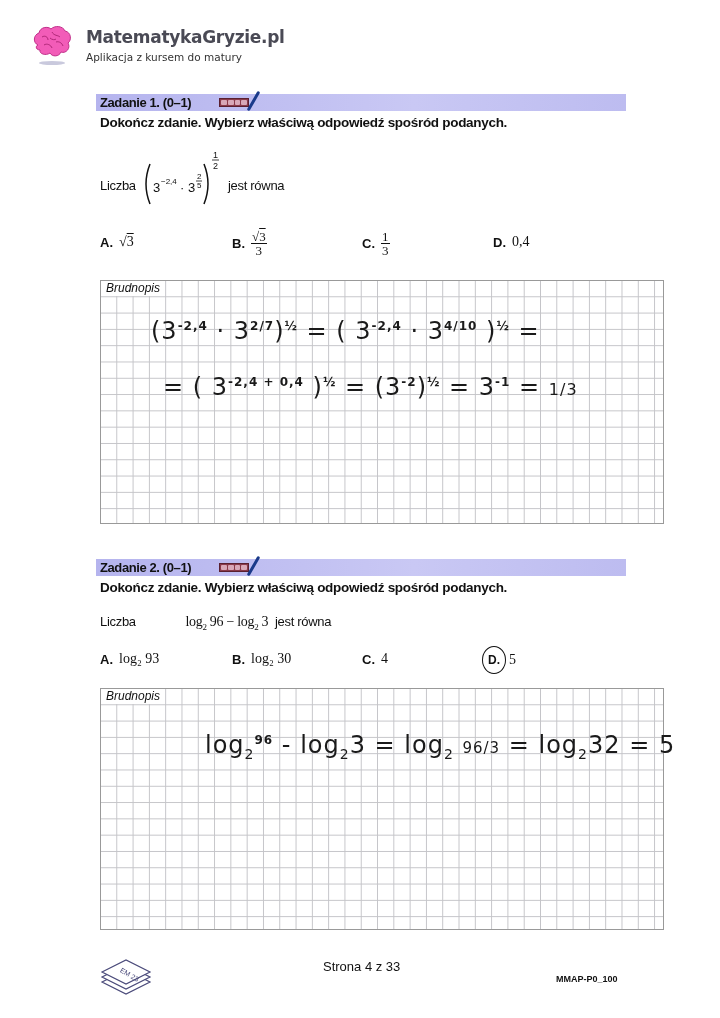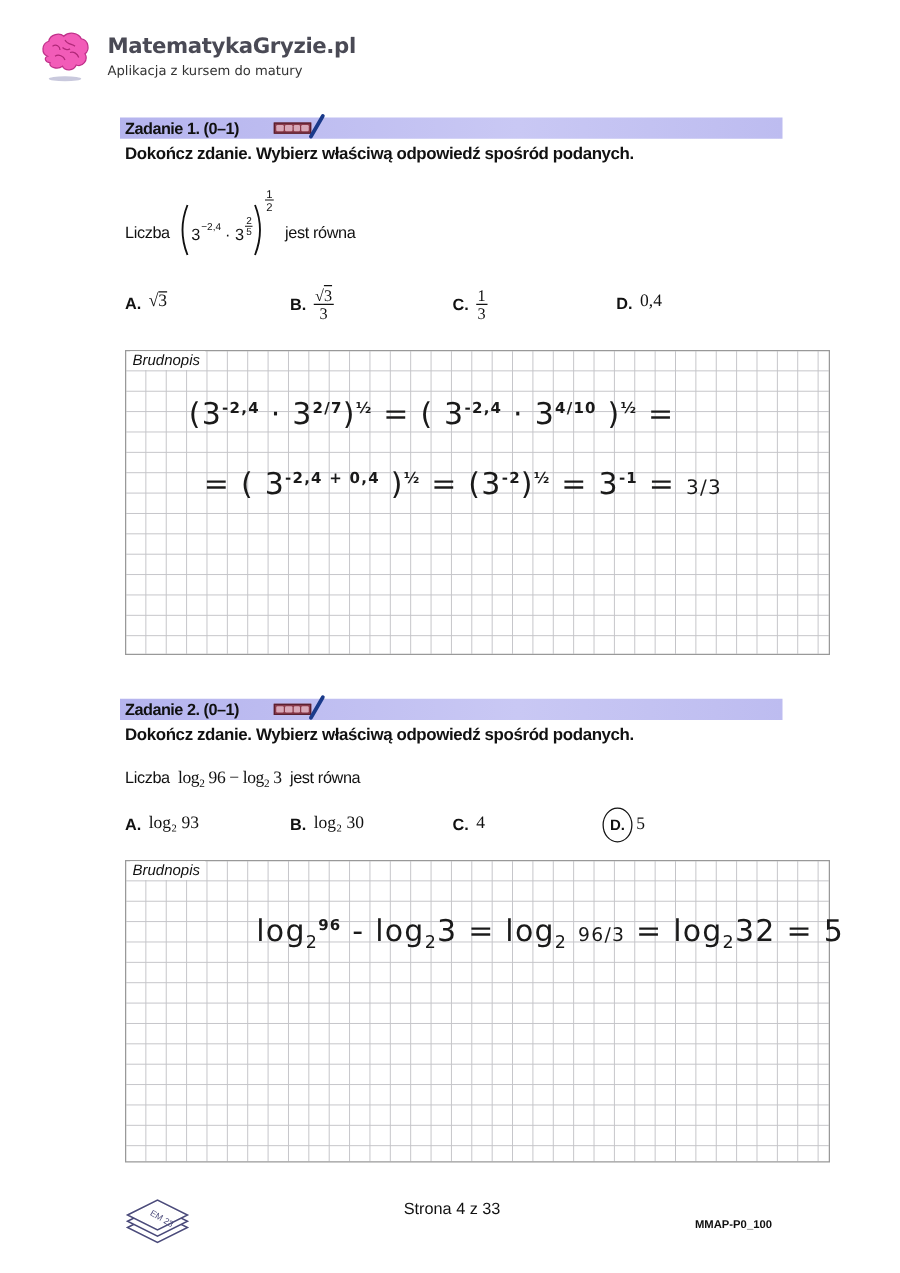--- a/index.html
+++ b/index.html
@@ -115,7 +115,7 @@
     (3<sup>-2,4</sup> · 3<sup><small>2/7</small></sup>)<sup>½</sup> = ( 3<sup>-2,4</sup> · 3<sup><small>4/10</small></sup> )<sup>½</sup> =
   </div>
   <div class="hand" style="left:62px; top:92px; font-size:24px;">
-    = ( 3<sup>-2,4 + 0,4</sup> )<sup>½</sup> = (3<sup>-2</sup>)<sup>½</sup> = 3<sup>-1</sup> = <small style="font-size:16px;">3/3</small>
+    = ( 3<sup>-2,4 + 0,4</sup> )<sup>½</sup> = (3<sup>-2</sup>)<sup>½</sup> = 3<sup>-1</sup> = <small style="font-size:16px;">1/3</small>
   </div>
 </div>
 

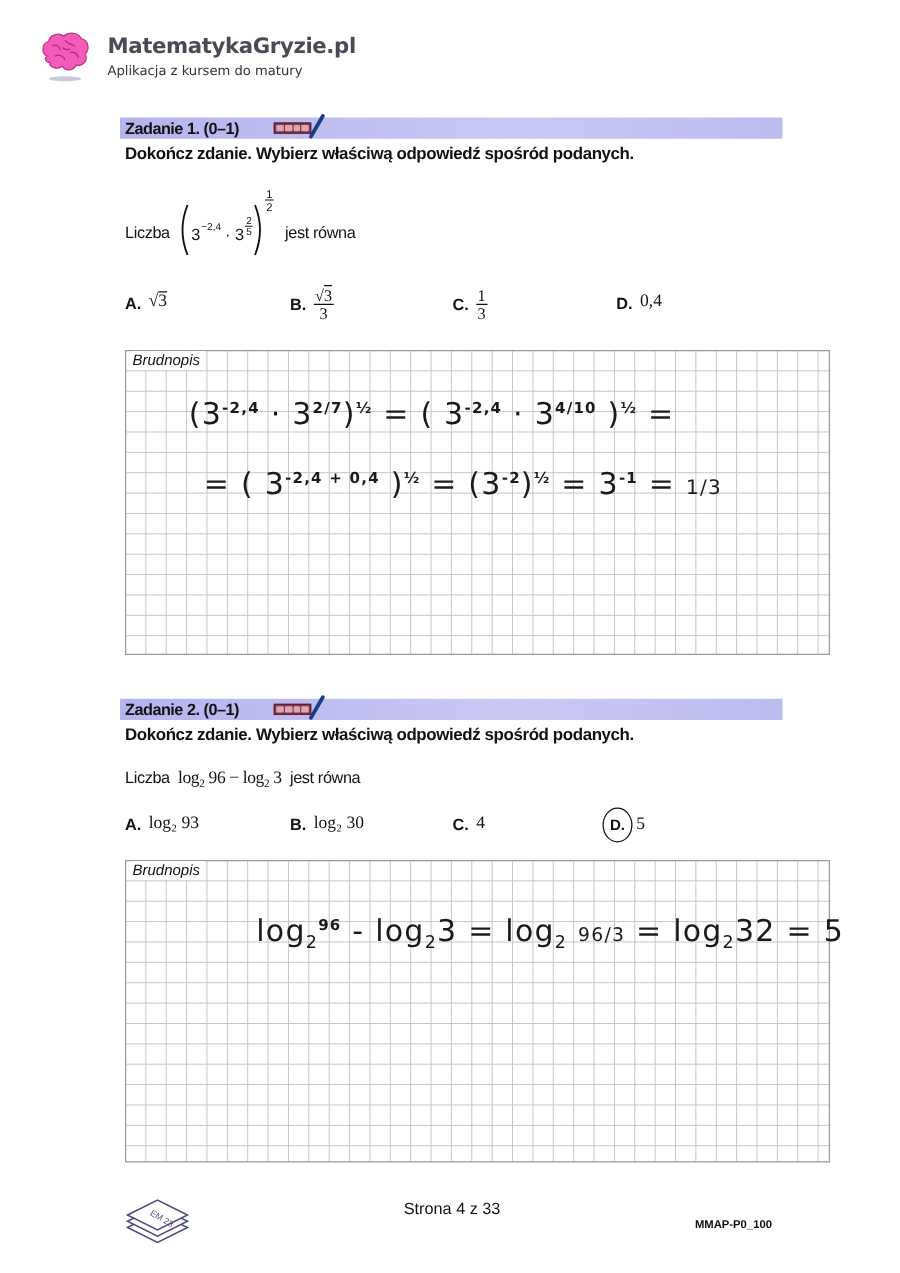--- a/index.html
+++ b/index.html
@@ -133,7 +133,7 @@
 
 <div class="txt" style="left:100px; top:614px;">
   <span>Liczba</span>&nbsp;
-  <span class="serif" style="font-size:14px;">log<sub style="font-size:9px;">2</sub> 96 − log<sub style="font-size:9px;">2</sub> 3</span>&nbsp;
+  <span class="serif" style="font-size:14px;margin-left:43px;">log<sub style="font-size:9px;">2</sub> 96 − log<sub style="font-size:9px;">2</sub> 3</span>&nbsp;
   <span>jest równa</span>
 </div>
 

